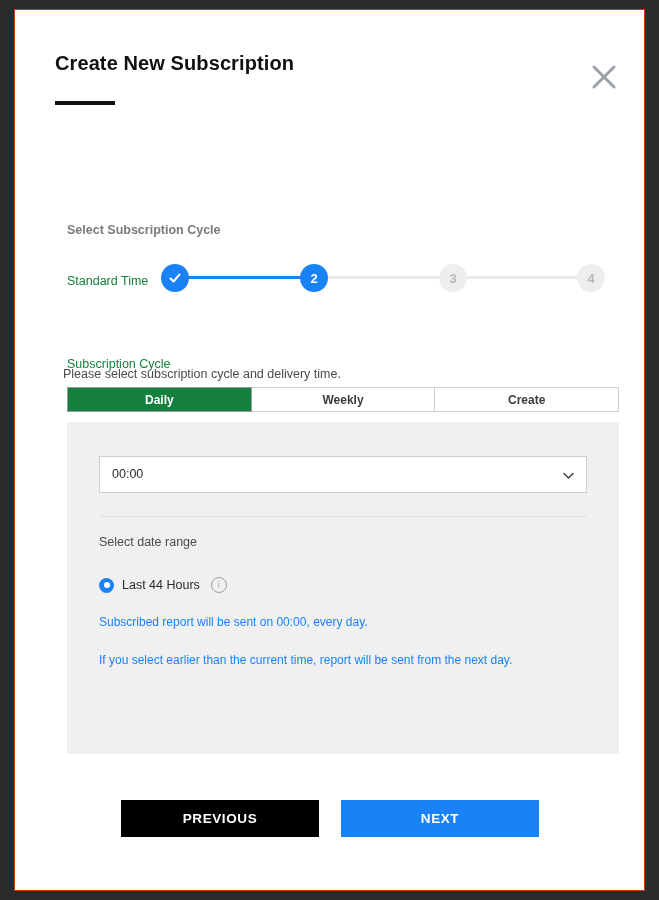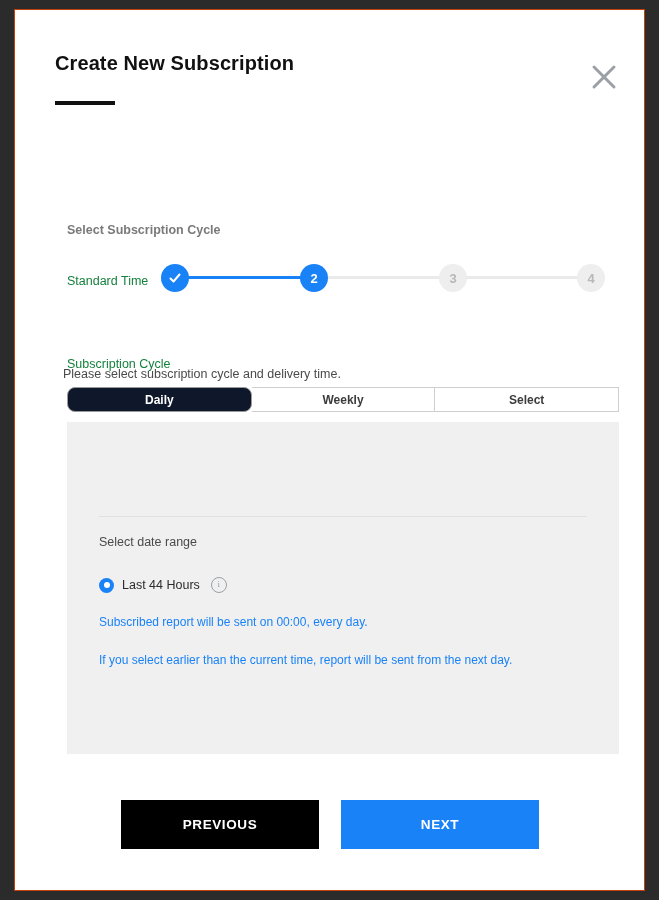--- a/index.html
+++ b/index.html
@@ -210,10 +210,9 @@
   }
   .tab:first-child { border-left: 1px solid #cfcfcf; }
   .tab.active {
-    background: #0f172a;
+    background: #15803d;
     color: #ffffff;
     border-color: #9a9a9a;
-    border-radius: 8px;
   }
 
   

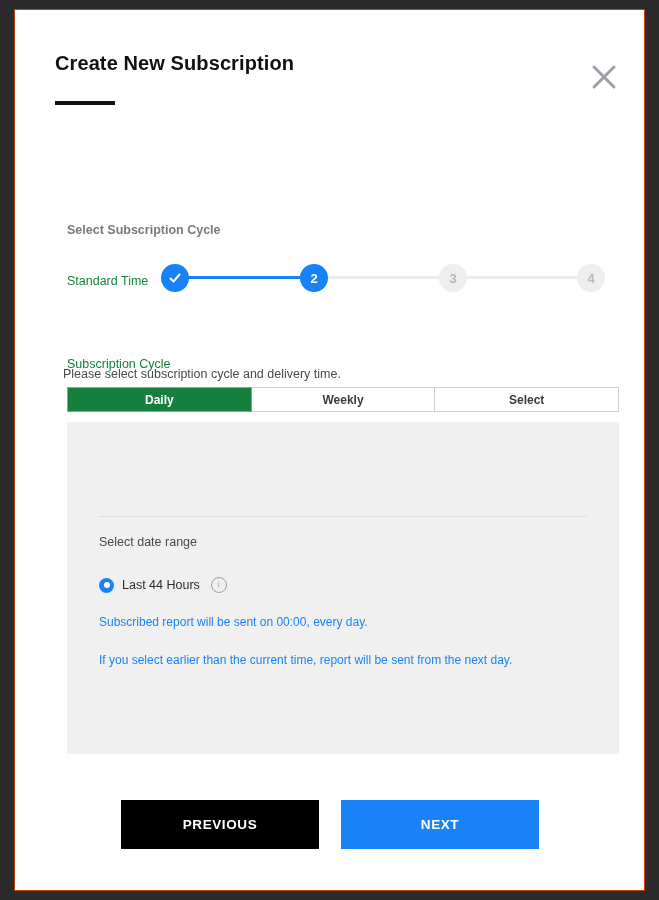--- a/index.html
+++ b/index.html
@@ -380,7 +380,7 @@
     <div class="tabs">
       <div class="tab active">Daily</div>
       <div class="tab">Weekly</div>
-      <div class="tab">Select</div>
+      <div class="tab">Create</div>
     </div>
 
     <div class="panel">

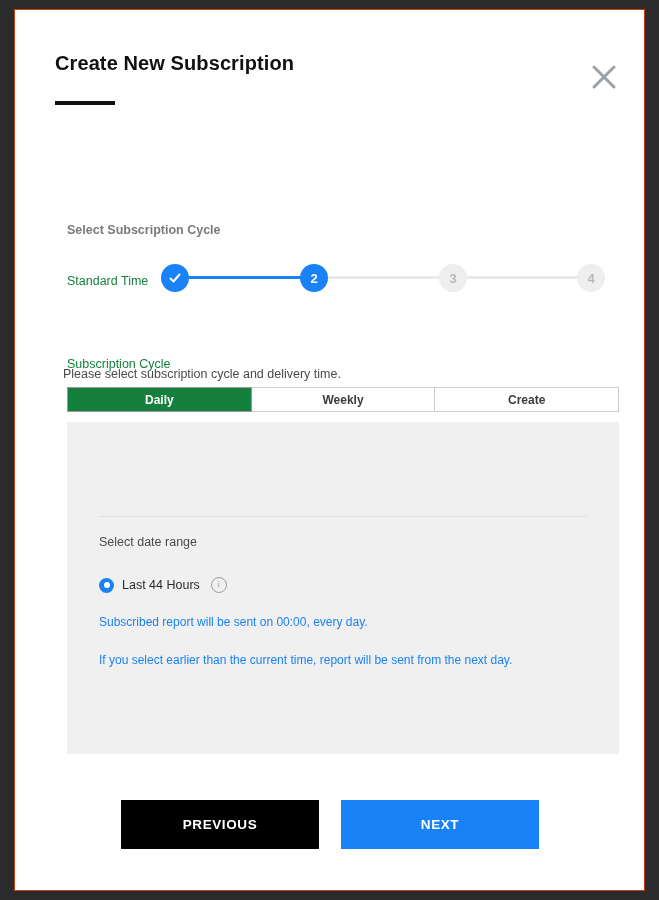--- a/index.html
+++ b/index.html
@@ -384,6 +384,14 @@
     </div>
 
     <div class="panel">
+      <div class="time-select">
+        <span class="sel-text">00:00</span>
+        <span class="chev">
+          <svg width="13" height="13" viewBox="0 0 13 13" fill="none" stroke="currentColor" stroke-width="1.6" stroke-linecap="round" stroke-linejoin="round">
+            <polyline points="2,4.5 6.5,9 11,4.5"></polyline>
+          </svg>
+        </span>
+      </div>
 
       <div class="divider"></div>
 

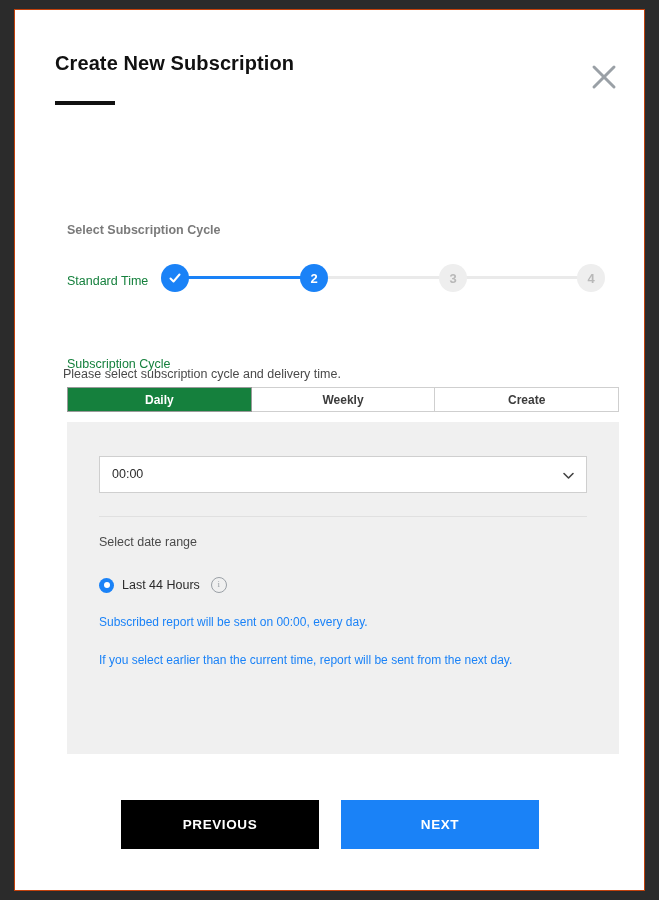--- a/index.html
+++ b/index.html
@@ -318,7 +318,7 @@
     position: absolute;
     top: 790px;
     width: 198px;
-    height: 49px;
+    height: 37px;
     border: none;
     font-size: 13.5px;
     font-weight: bold;

